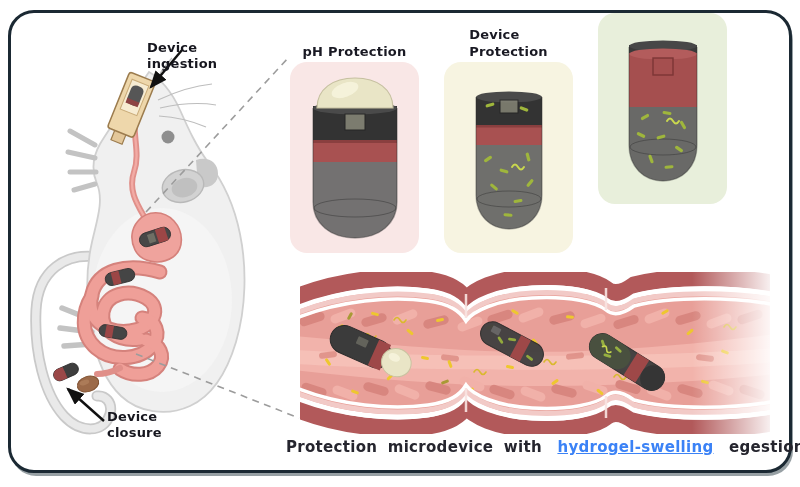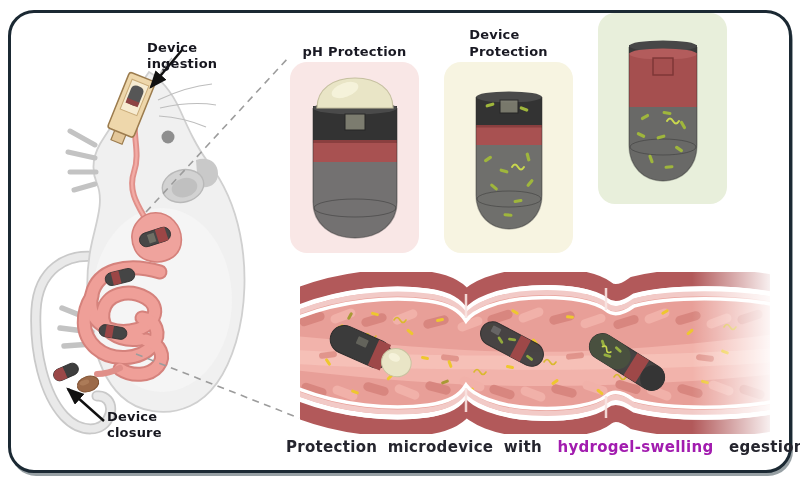--- a/index.html
+++ b/index.html
@@ -23,7 +23,7 @@
   
   .caption{position:absolute;left:286px;top:438px;width:496px;text-align:center;
            font-weight:bold;font-size:15px;letter-spacing:.3px;word-spacing:5px;color:#25252e;white-space:nowrap;}
-  .caption .hl{color:#a21caf;margin:0 5px;}
+  .caption .hl{color:#3b82f6;margin:0 5px;text-decoration:underline;}
   
   .mlabel{position:absolute;font-weight:bold;font-size:13px;line-height:1.26;color:#16161e;letter-spacing:.2px;}
   .lbl-ingest{left:147px;top:40px;}

